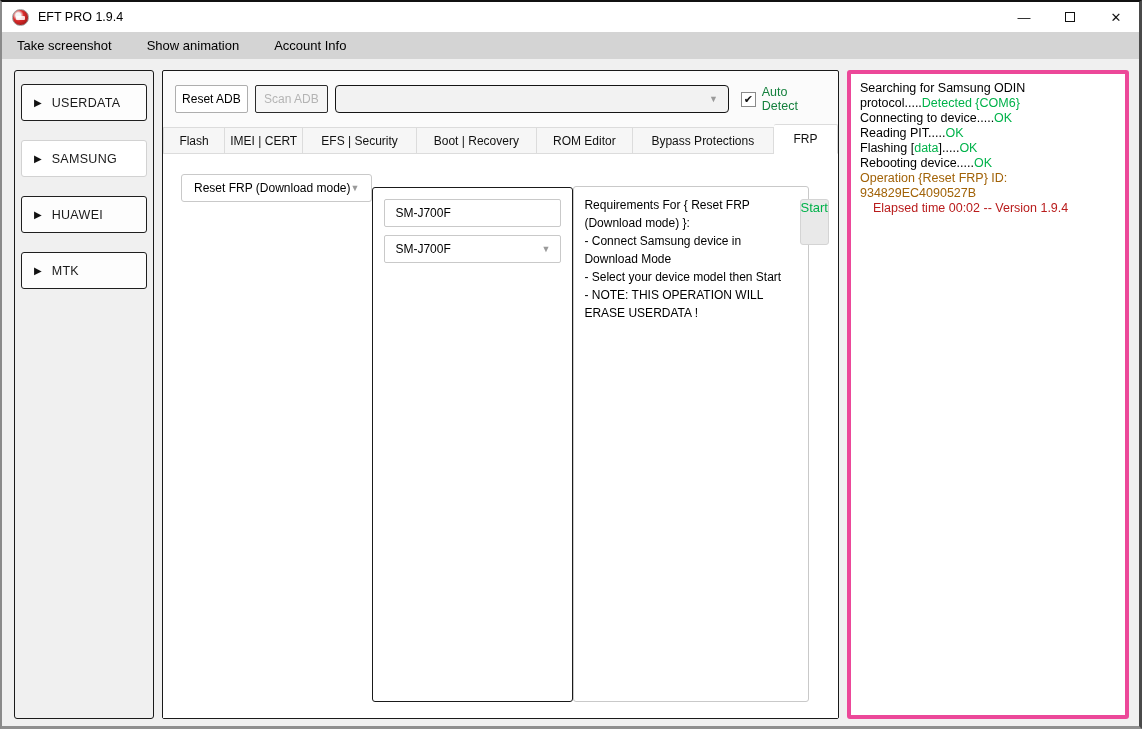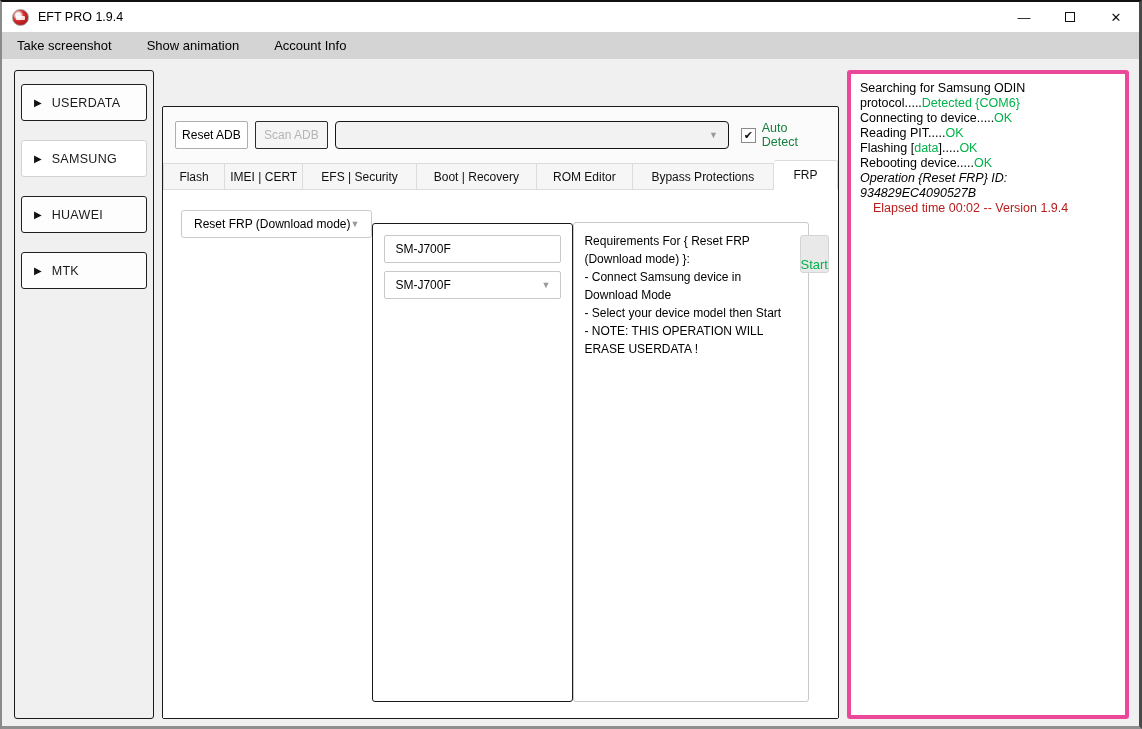--- a/index.html
+++ b/index.html
@@ -34,7 +34,7 @@
   .side-label { font-size:12.5px; color:#1a1a1a; letter-spacing:.3px; }
   
   .main-panel { width:677px; flex:0 0 auto; border:1px solid #1a1a1a; border-radius:2px; background:#fbfbfb;
-    display:flex; flex-direction:column; min-height:0;margin-top:36px; }
+    display:flex; flex-direction:column; min-height:0; }
   .adb-row { display:flex; align-items:center; padding:14px 12px 0 12px; gap:7px; flex:0 0 auto; }
   .btn { height:28px; font-size:12px; display:flex; align-items:center; justify-content:center; border-radius:2px; cursor:pointer; }
   .reset-adb { width:74px; background:#fff; border:1px solid #aeaeae; color:#000; }

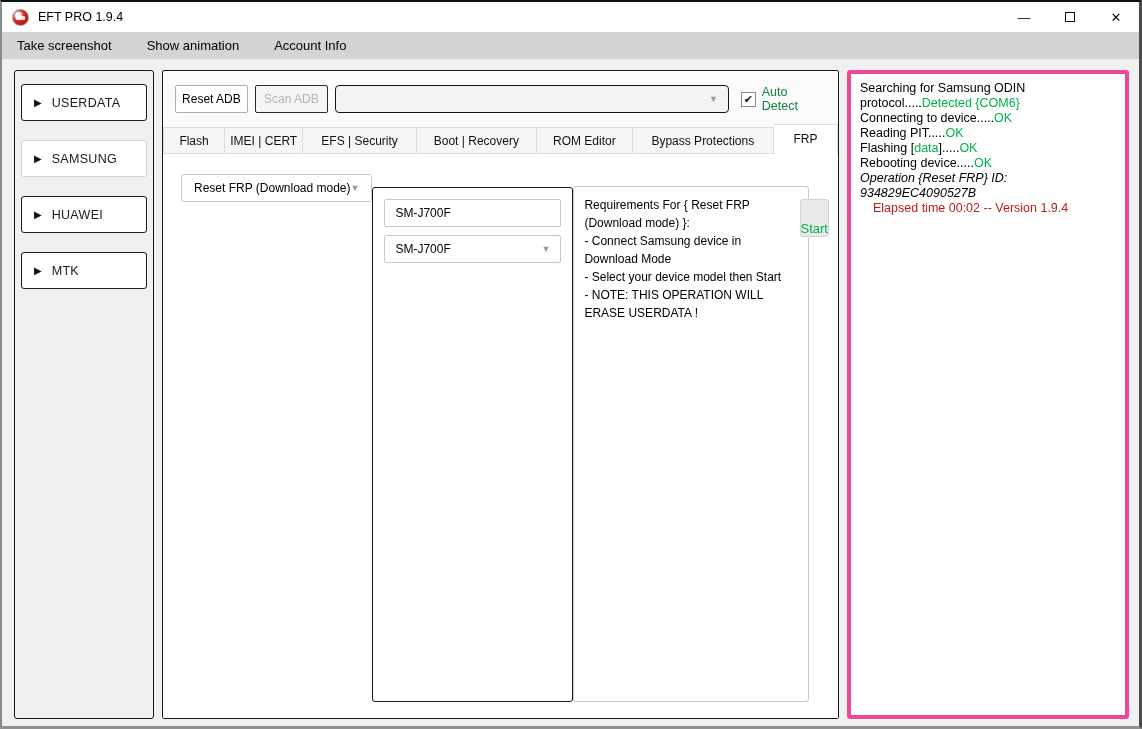--- a/index.html
+++ b/index.html
@@ -186,7 +186,7 @@
         <div class="log-line"><span style="color: rgb(0, 0, 0);">Reading PIT.....</span><span style="color: rgb(0, 178, 74);">OK</span></div>
         <div class="log-line"><span style="color: rgb(0, 0, 0);">Flashing [</span><span style="color: rgb(0, 178, 74);">data</span><span style="color: rgb(0, 0, 0);">].....</span><span style="color: rgb(0, 178, 74);">OK</span></div>
         <div class="log-line"><span style="color: rgb(0, 0, 0);">Rebooting device.....</span><span style="color: rgb(0, 178, 74);">OK</span></div>
-        <div class="log-line"><span style="color: #000000; font-style: italic;">Operation {Reset FRP} ID: 934829EC4090527B</span></div>
+        <div class="log-line"><span style="color: #a16207;">Operation {Reset FRP} ID: 934829EC4090527B</span></div>
         <div class="log-line"><span style="color: #b91c1c; margin-left: 13px;">Elapsed time 00:02 -- Version 1.9.4</span></div>
       </div>
 

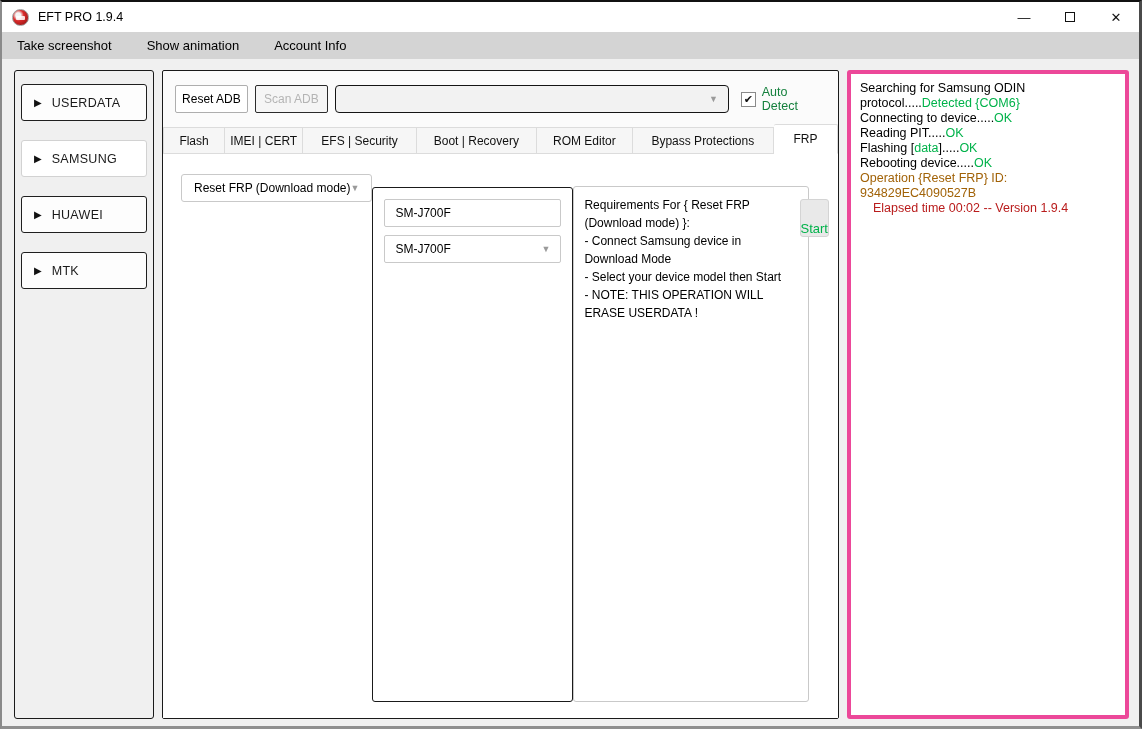--- a/index.html
+++ b/index.html
@@ -71,8 +71,8 @@
   .model-combo .arrow-icon { margin-left:auto; }
   .requirements { flex:1; border:1px solid #c9c9c9; border-radius:3px; margin-top:12px; padding:9px 10px; font-size:12px;
     color:#000; line-height:18px; white-space:pre-line; overflow:hidden; background:#fff; }
-  .start-btn { height:38px; margin:25px -9px 0; background:#e9e9e9; border:1px solid #d4d4d4; border-radius:3px;
-    display:flex; align-items:flex-end; justify-content:center; font-size:13px; cursor:pointer; flex:0 0 auto; }
+  .start-btn { height:46px; margin:25px -9px 0; background:#e9e9e9; border:1px solid #d4d4d4; border-radius:3px;
+    display:flex; align-items:flex-start; justify-content:center; font-size:13px; cursor:pointer; flex:0 0 auto; }
   
   .log-panel { flex:1; border:4px solid #ec4899; border-radius:3px; background:#ffffff; padding:7px 9px; overflow:hidden;
     font-size:12.5px; line-height:15px; }

